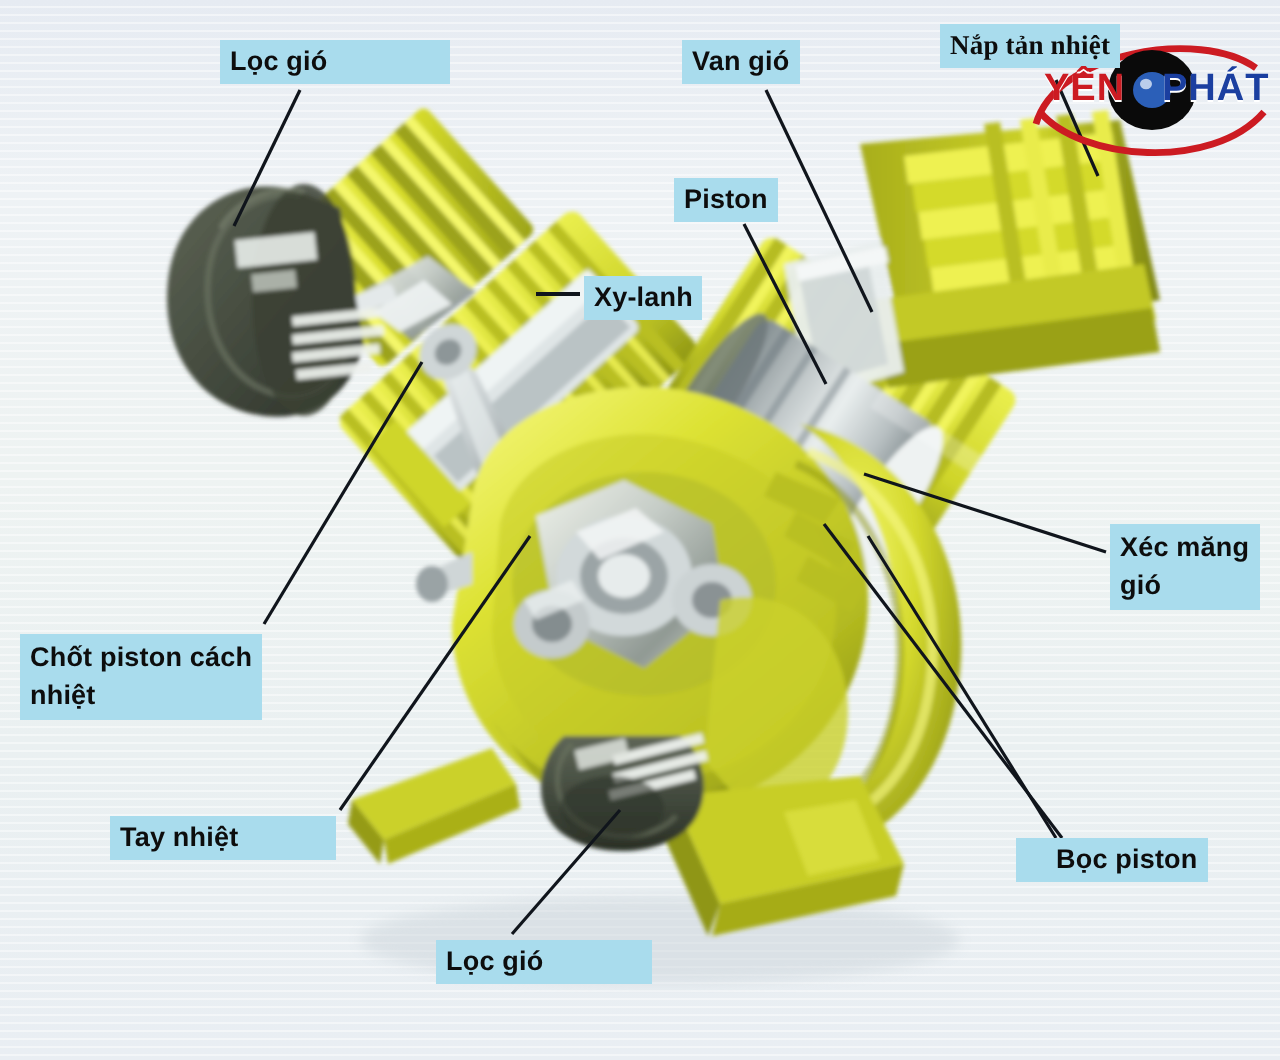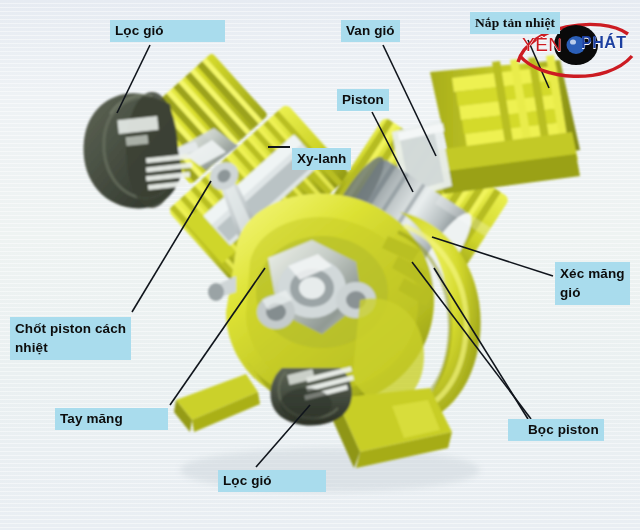--- a/index.html
+++ b/index.html
@@ -371,7 +371,7 @@
   </svg>
 
   <div id="logo">
-    <div style="position:absolute;left:17px;top:26px;font-size:19px;font-weight:normal;
+    <div style="position:absolute;left:17px;top:26px;font-size:19px;font-weight:bold;
                 color:#cc1b22;letter-spacing:0.5px;text-shadow:0 1px 0 #fff;">YÊN</div>
     <div style="position:absolute;left:76px;top:26px;font-size:16px;font-weight:bold;
                 color:#1b3fa0;letter-spacing:0.5px;text-shadow:0 1px 0 #fff;">PHÁT</div>

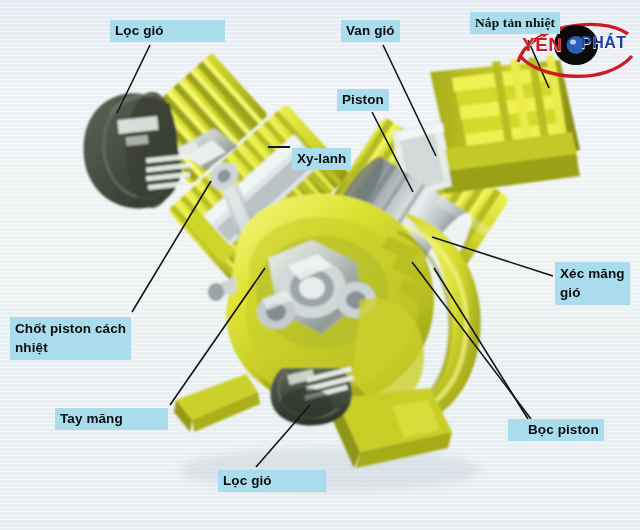--- a/index.html
+++ b/index.html
@@ -373,7 +373,7 @@
   <div id="logo">
     <div style="position:absolute;left:17px;top:26px;font-size:19px;font-weight:bold;
                 color:#cc1b22;letter-spacing:0.5px;text-shadow:0 1px 0 #fff;">YÊN</div>
-    <div style="position:absolute;left:76px;top:26px;font-size:16px;font-weight:bold;
+    <div style="position:absolute;left:76px;top:26px;font-size:19px;font-weight:bold;
                 color:#1b3fa0;letter-spacing:0.5px;text-shadow:0 1px 0 #fff;">PHÁT</div>
   </div>
 

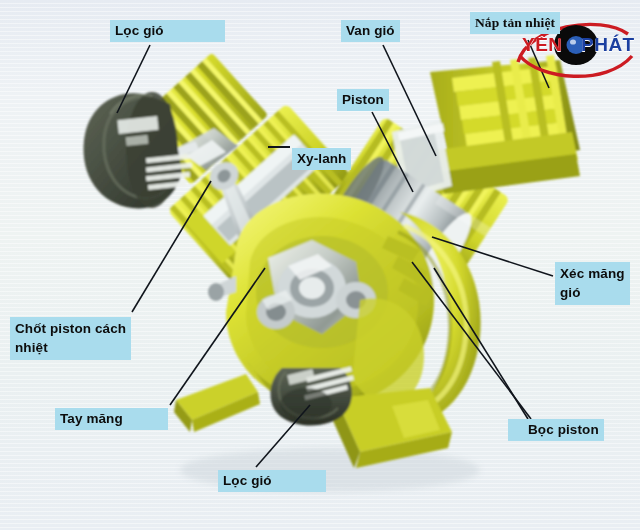--- a/index.html
+++ b/index.html
@@ -386,7 +386,7 @@
   <div class="label" style="left:337px;top:89px;text-align:right;">Piston</div>
 
   <div class="dash" style="left:268px;top:146px;width:22px;"></div>
-  <div class="label" style="left:292px;top:148px;">Xy-lanh</div>
+  <div class="label" style="left:292px;top:138px;">Xy-lanh</div>
 
   <div class="label two" style="left:555px;top:262px;">Xéc măng
 gió</div>

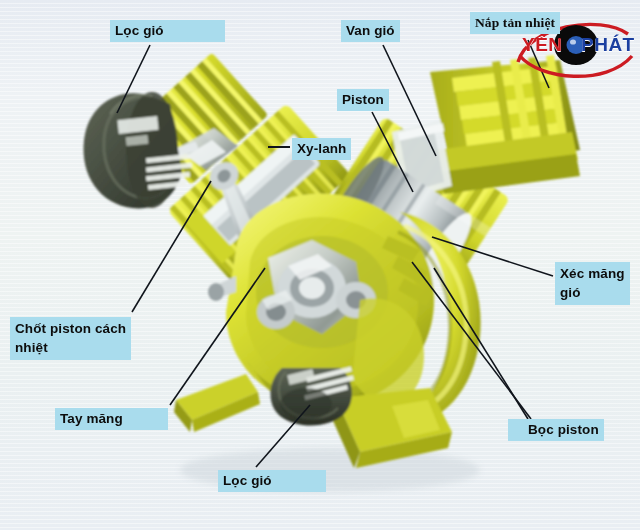--- a/index.html
+++ b/index.html
@@ -394,7 +394,7 @@
   <div class="label two" style="left:10px;top:317px;">Chốt piston cách
 nhiệt</div>
 
-  <div class="label" style="left:55px;top:408px;width:103px;">Tay măng</div>
+  <div class="label" style="left:55px;top:408px;width:103px;">Tay nhiệt</div>
 
   <div class="label" style="left:508px;top:419px;padding-left:20px;">Bọc piston</div>
 

